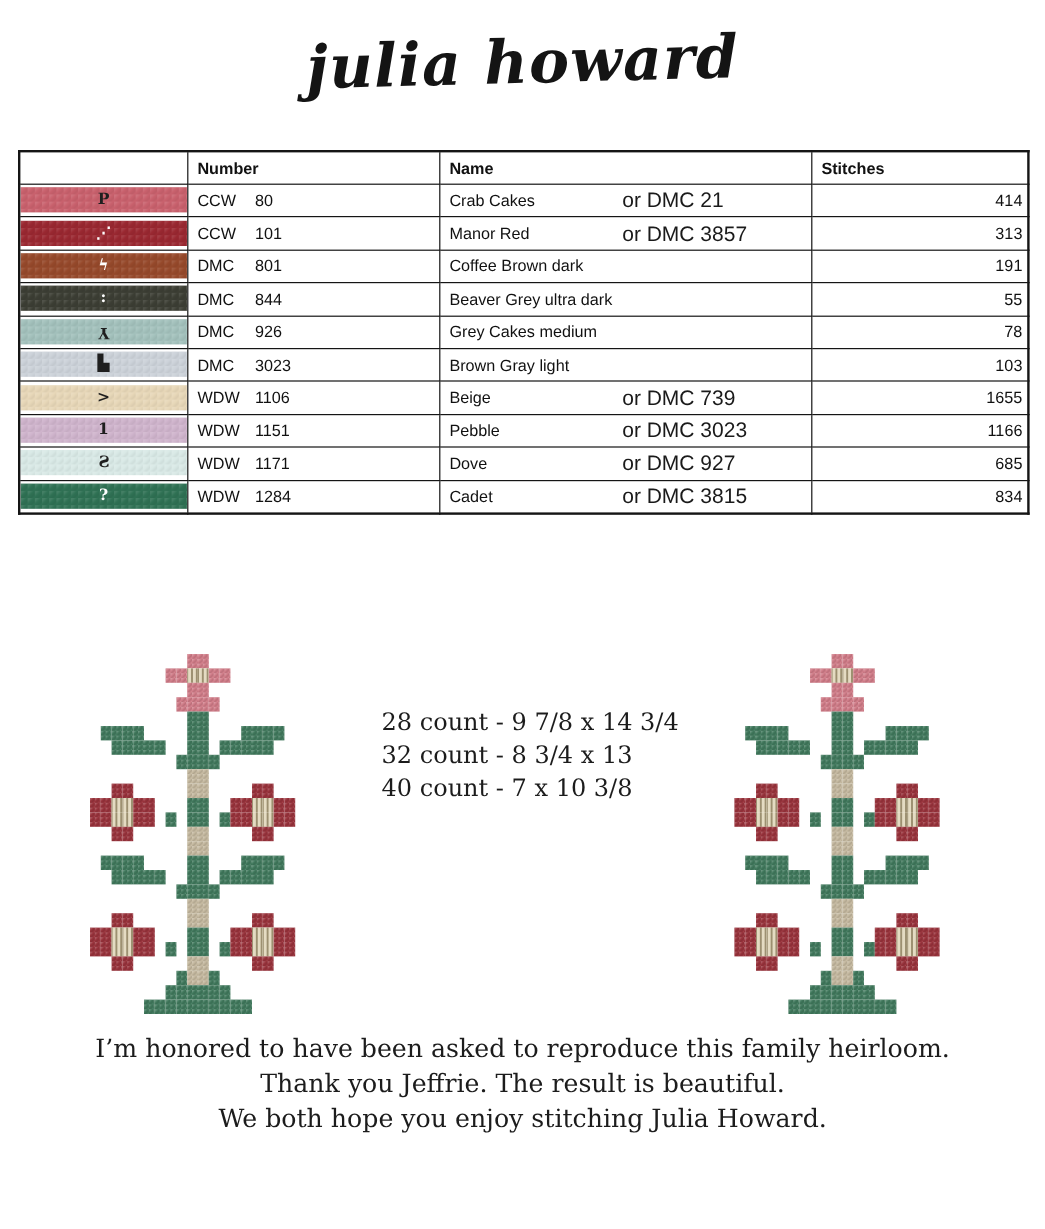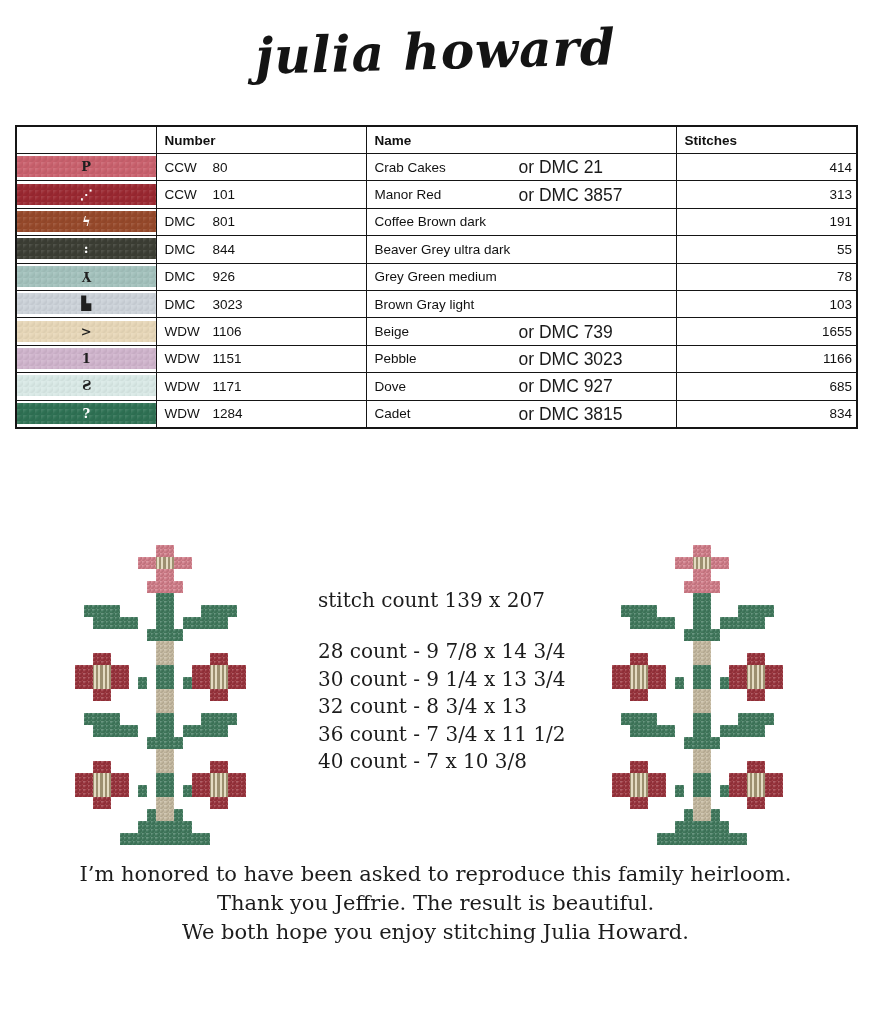--- a/index.html
+++ b/index.html
@@ -148,7 +148,7 @@
             </div>
           </td>
           <td><span class="brand">DMC</span><span>926</span></td>
-          <td class="name-cell"><span>Grey Green medium</span></td>
+          <td class="name-cell"><span>Grey Cakes medium</span></td>
           <td class="st-cell">78</td>
         </tr>
         <tr>

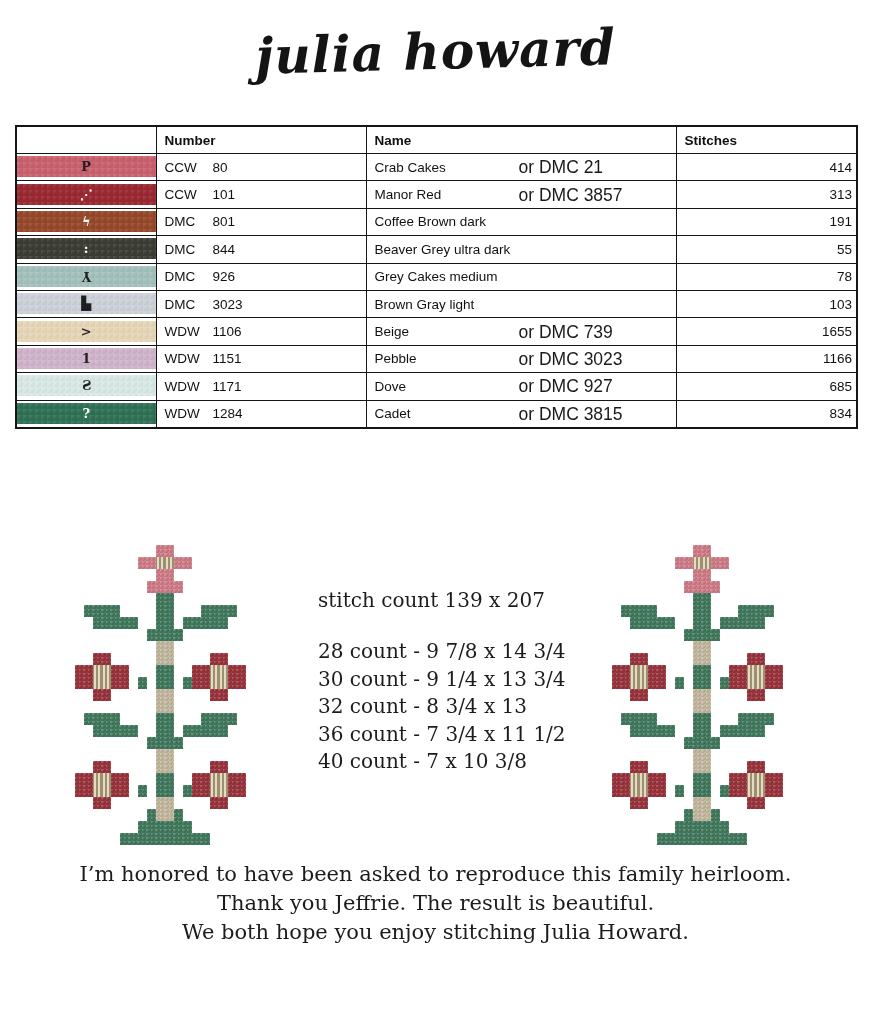--- a/index.html
+++ b/index.html
@@ -1161,7 +1161,6 @@
     </div>
 
   <div class="counts">
-    <div class="heading">stitch count 139 x 207</div>
     <div class="count-lines">
         <div>28 count - 9 7/8 x 14 3/4</div>
         <div>30 count - 9 1/4 x 13 3/4</div>

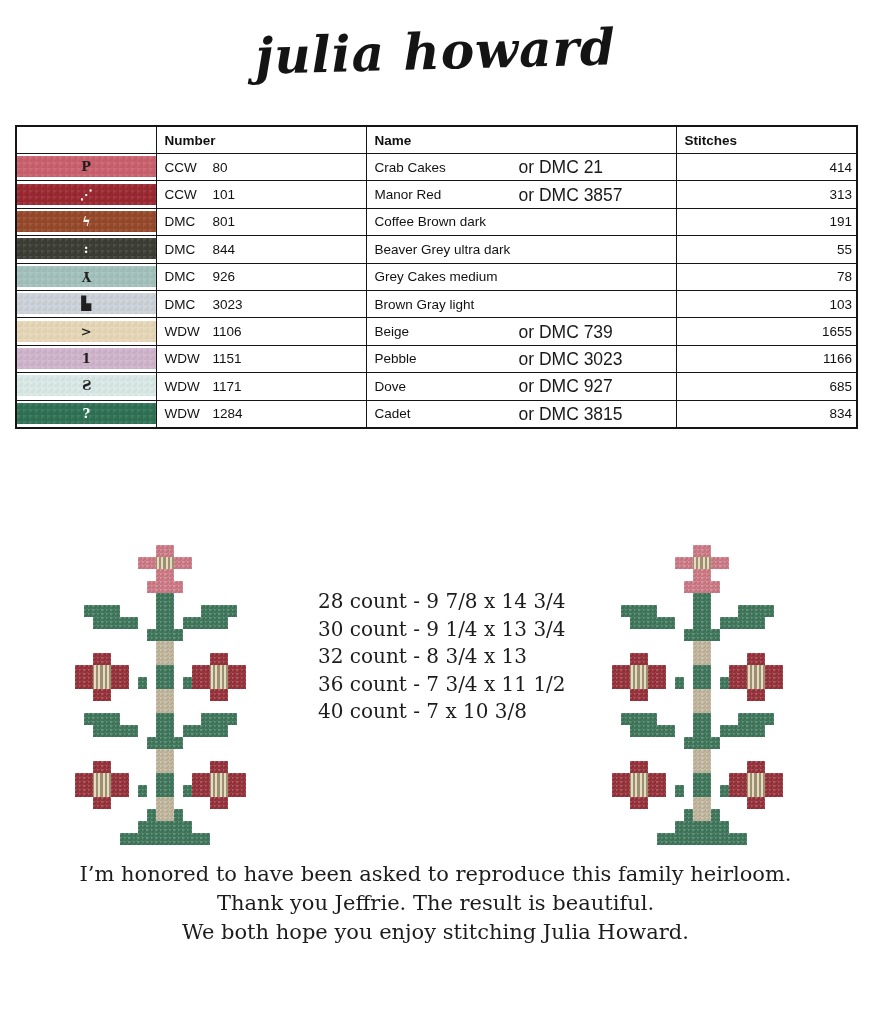--- a/index.html
+++ b/index.html
@@ -1163,7 +1163,6 @@
   <div class="counts">
     <div class="count-lines">
         <div>28 count - 9 7/8 x 14 3/4</div>
-        <div>30 count - 9 1/4 x 13 3/4</div>
         <div>32 count - 8 3/4 x 13</div>
         <div>36 count - 7 3/4 x 11 1/2</div>
         <div>40 count - 7 x 10 3/8</div>

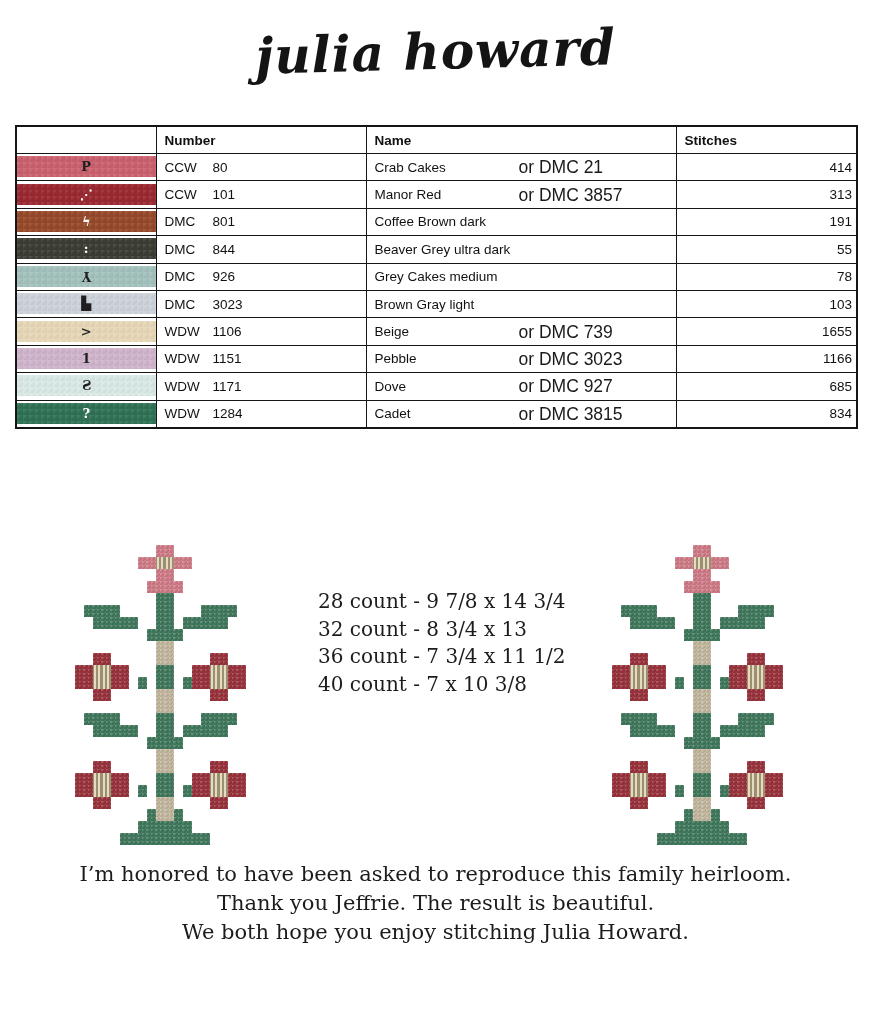--- a/index.html
+++ b/index.html
@@ -1164,7 +1164,6 @@
     <div class="count-lines">
         <div>28 count - 9 7/8 x 14 3/4</div>
         <div>32 count - 8 3/4 x 13</div>
-        <div>36 count - 7 3/4 x 11 1/2</div>
         <div>40 count - 7 x 10 3/8</div>
       </div>
   </div>

